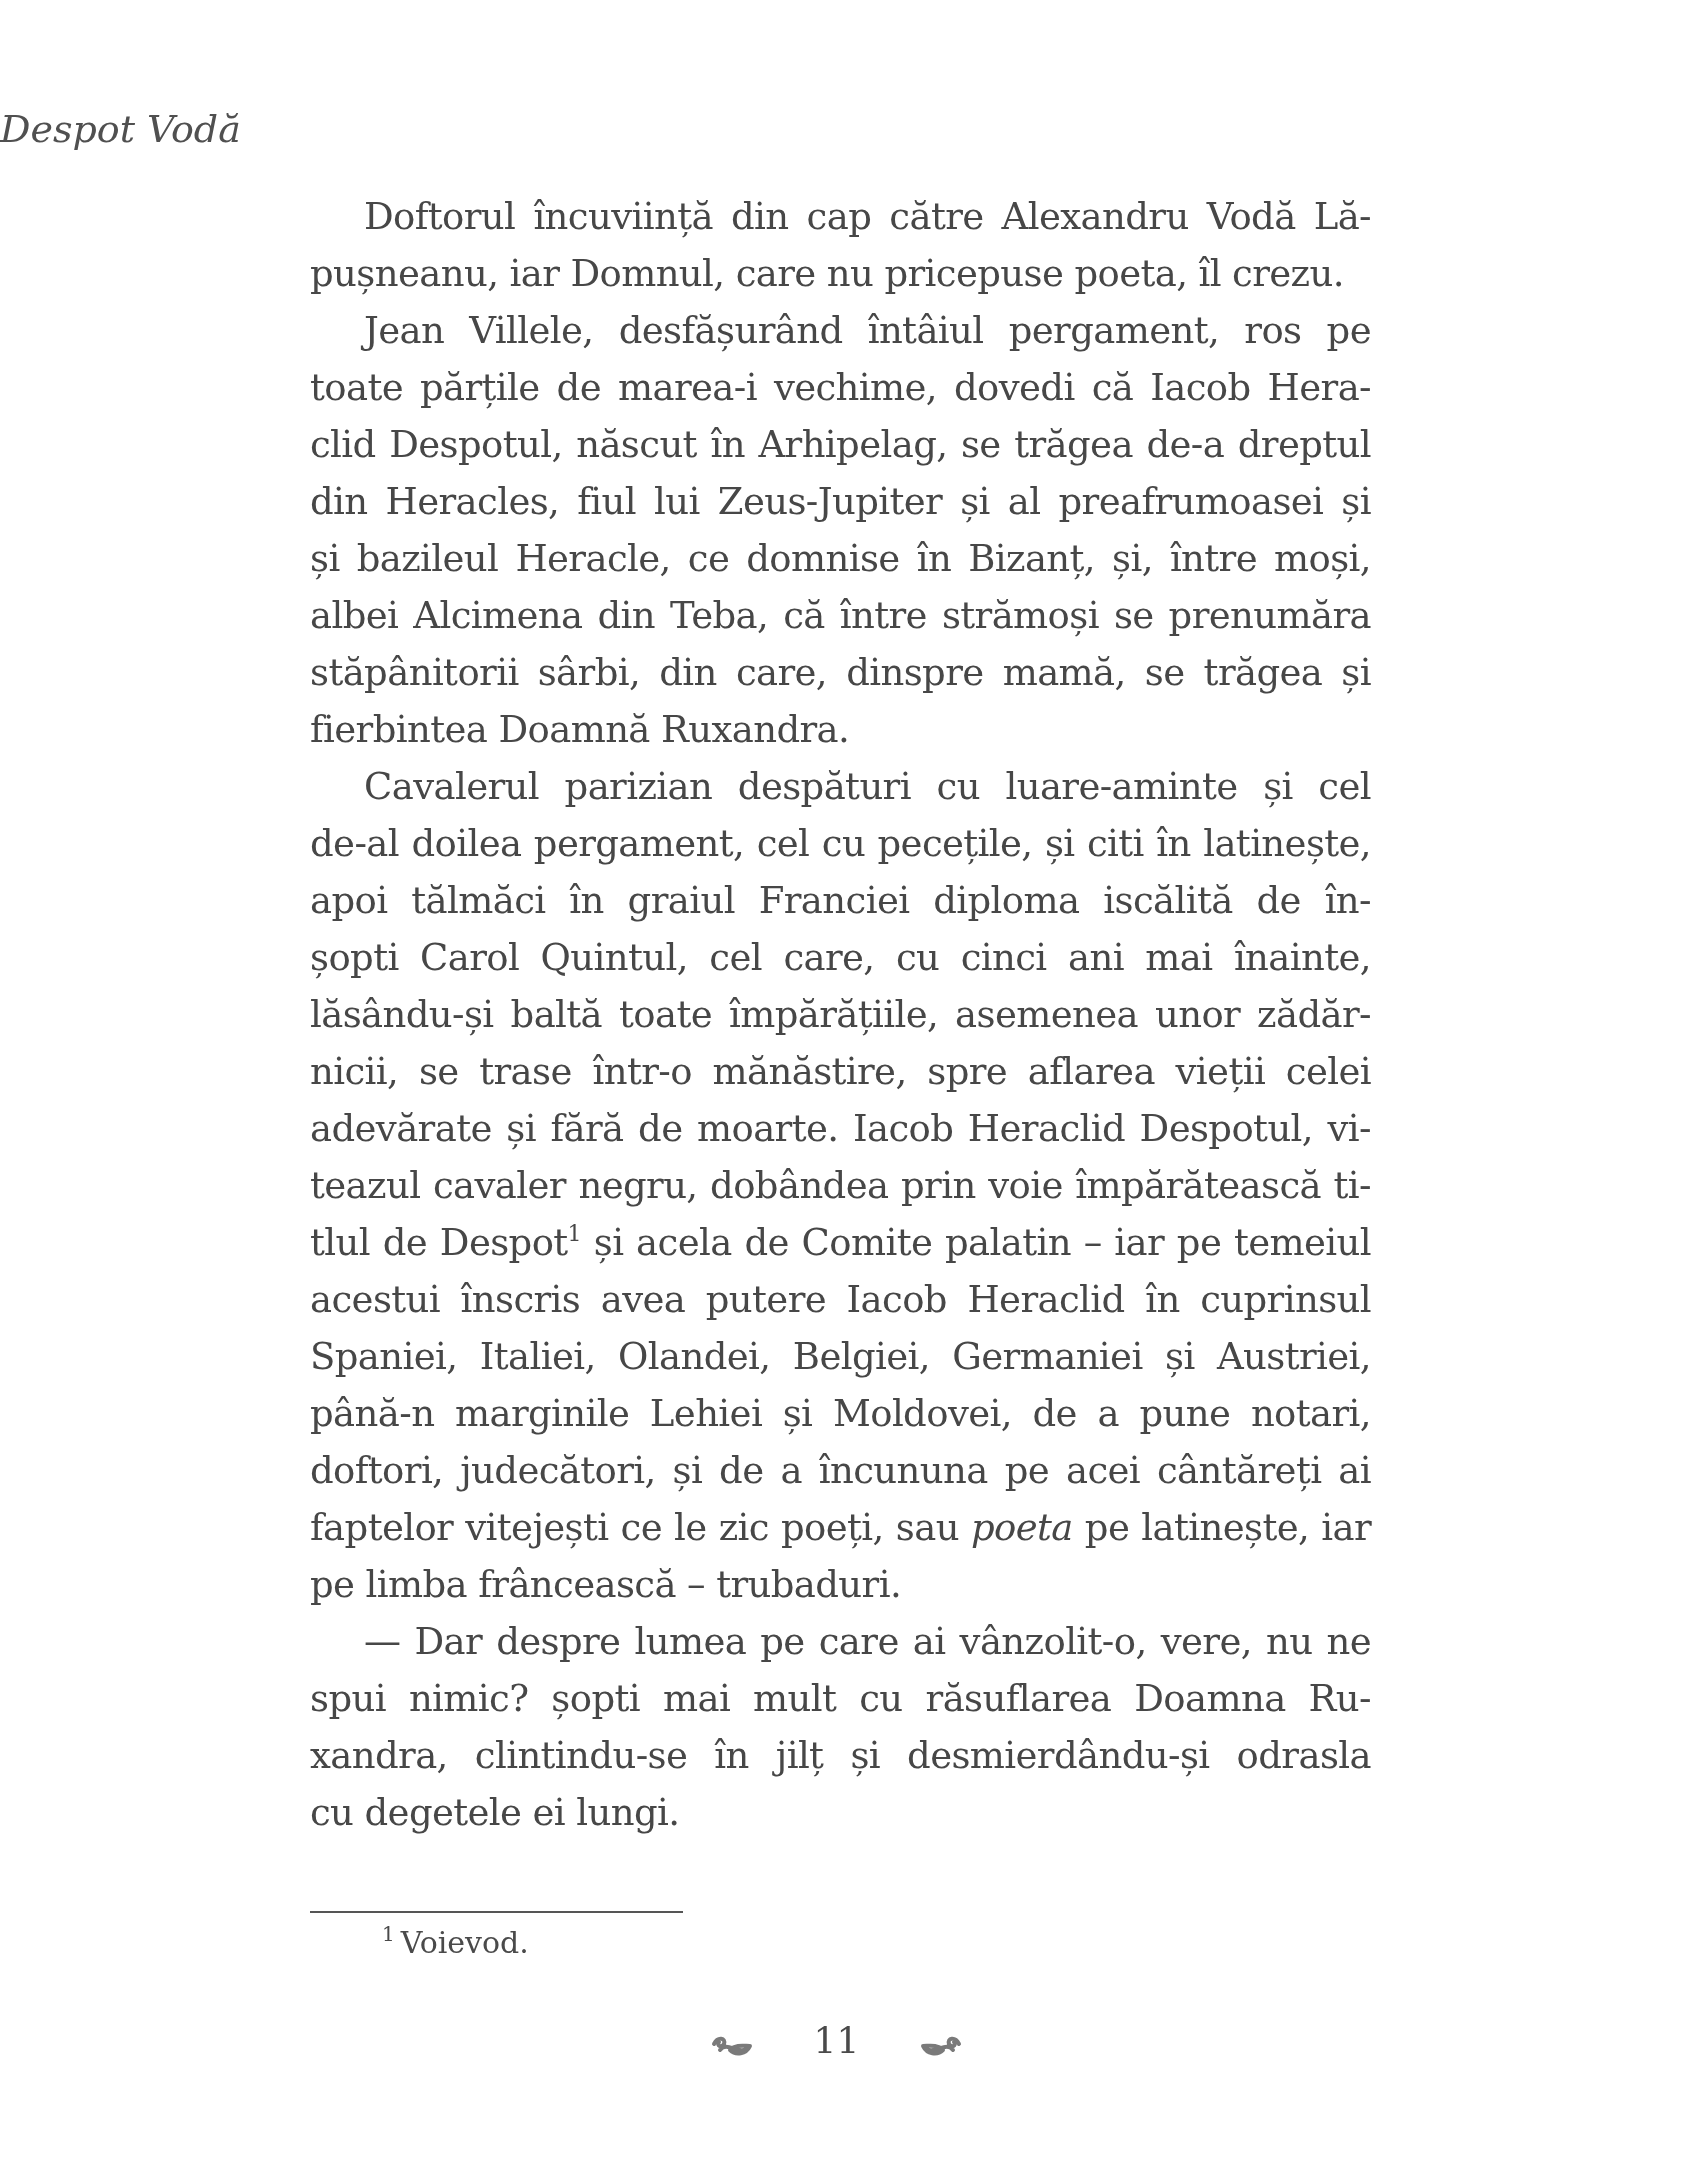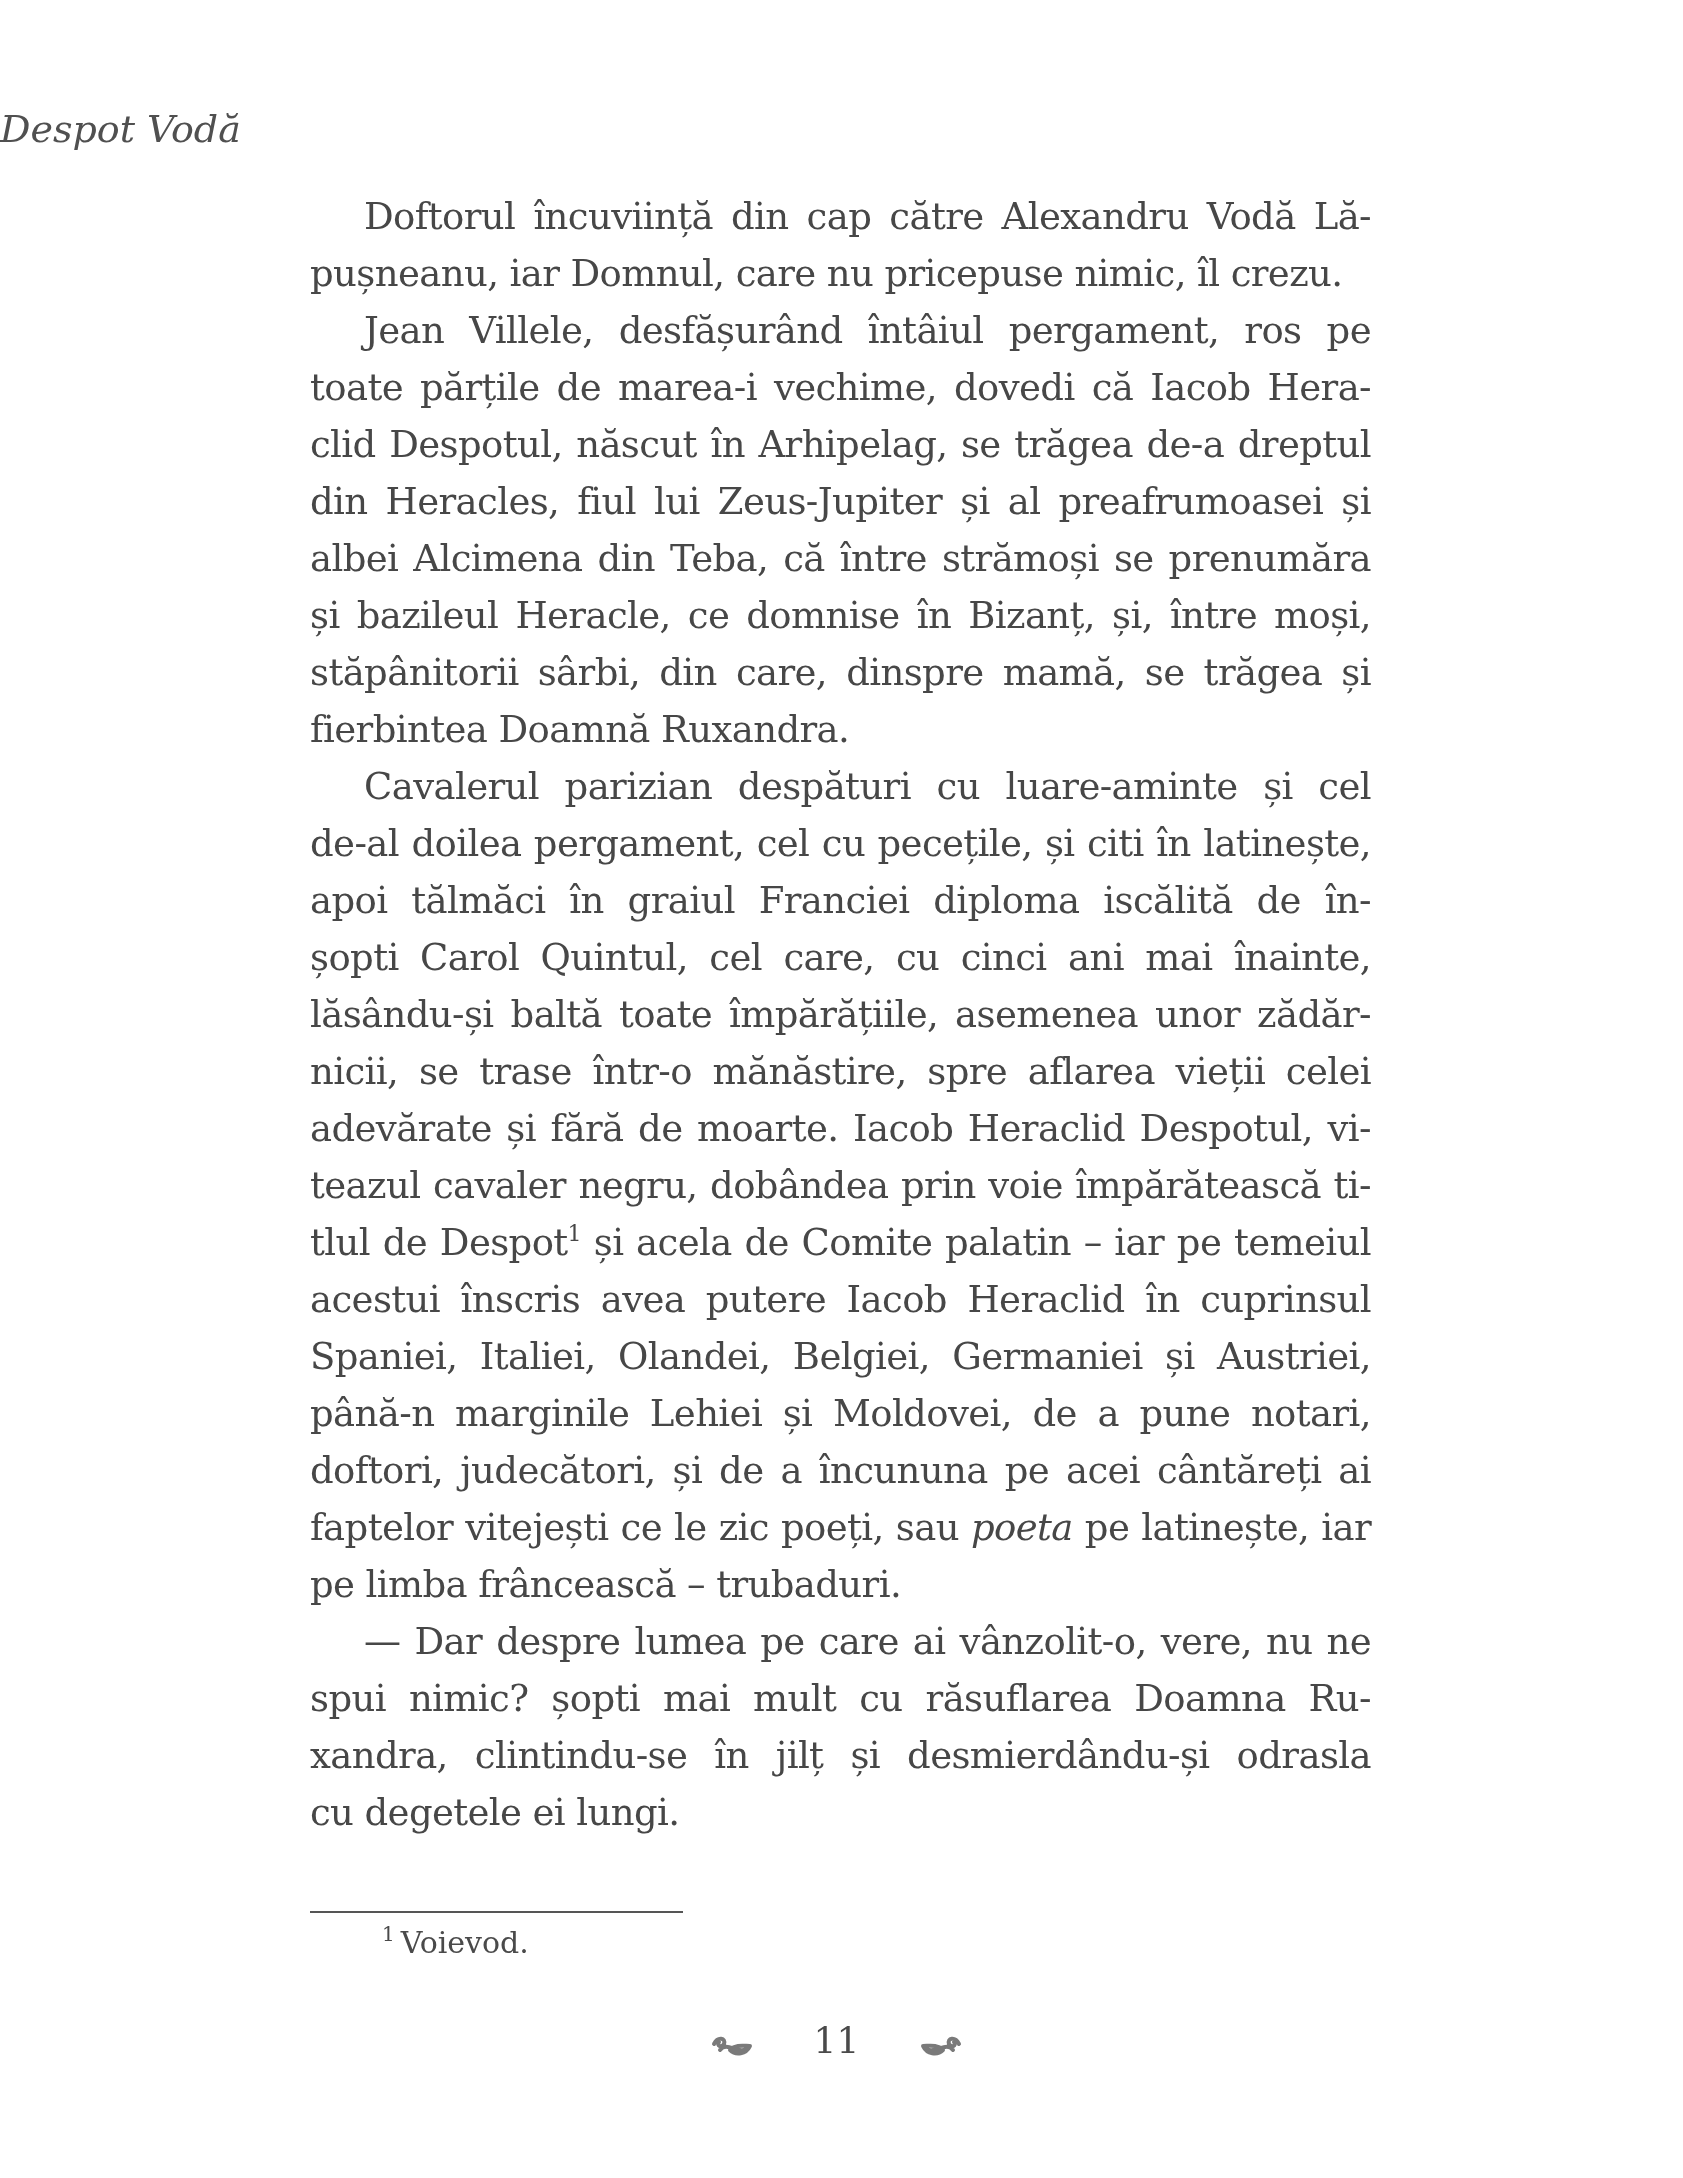--- a/index.html
+++ b/index.html
@@ -30,7 +30,7 @@
 
   <div>
     <span class="line indent">Doftorul încuviință din cap către Alexandru Vodă Lă-</span>
-    <span class="line last">pușneanu, iar Domnul, care nu pricepuse nimic, îl crezu.</span>
+    <span class="line last">pușneanu, iar Domnul, care nu pricepuse poeta, îl crezu.</span>
   </div>
 
   <div>

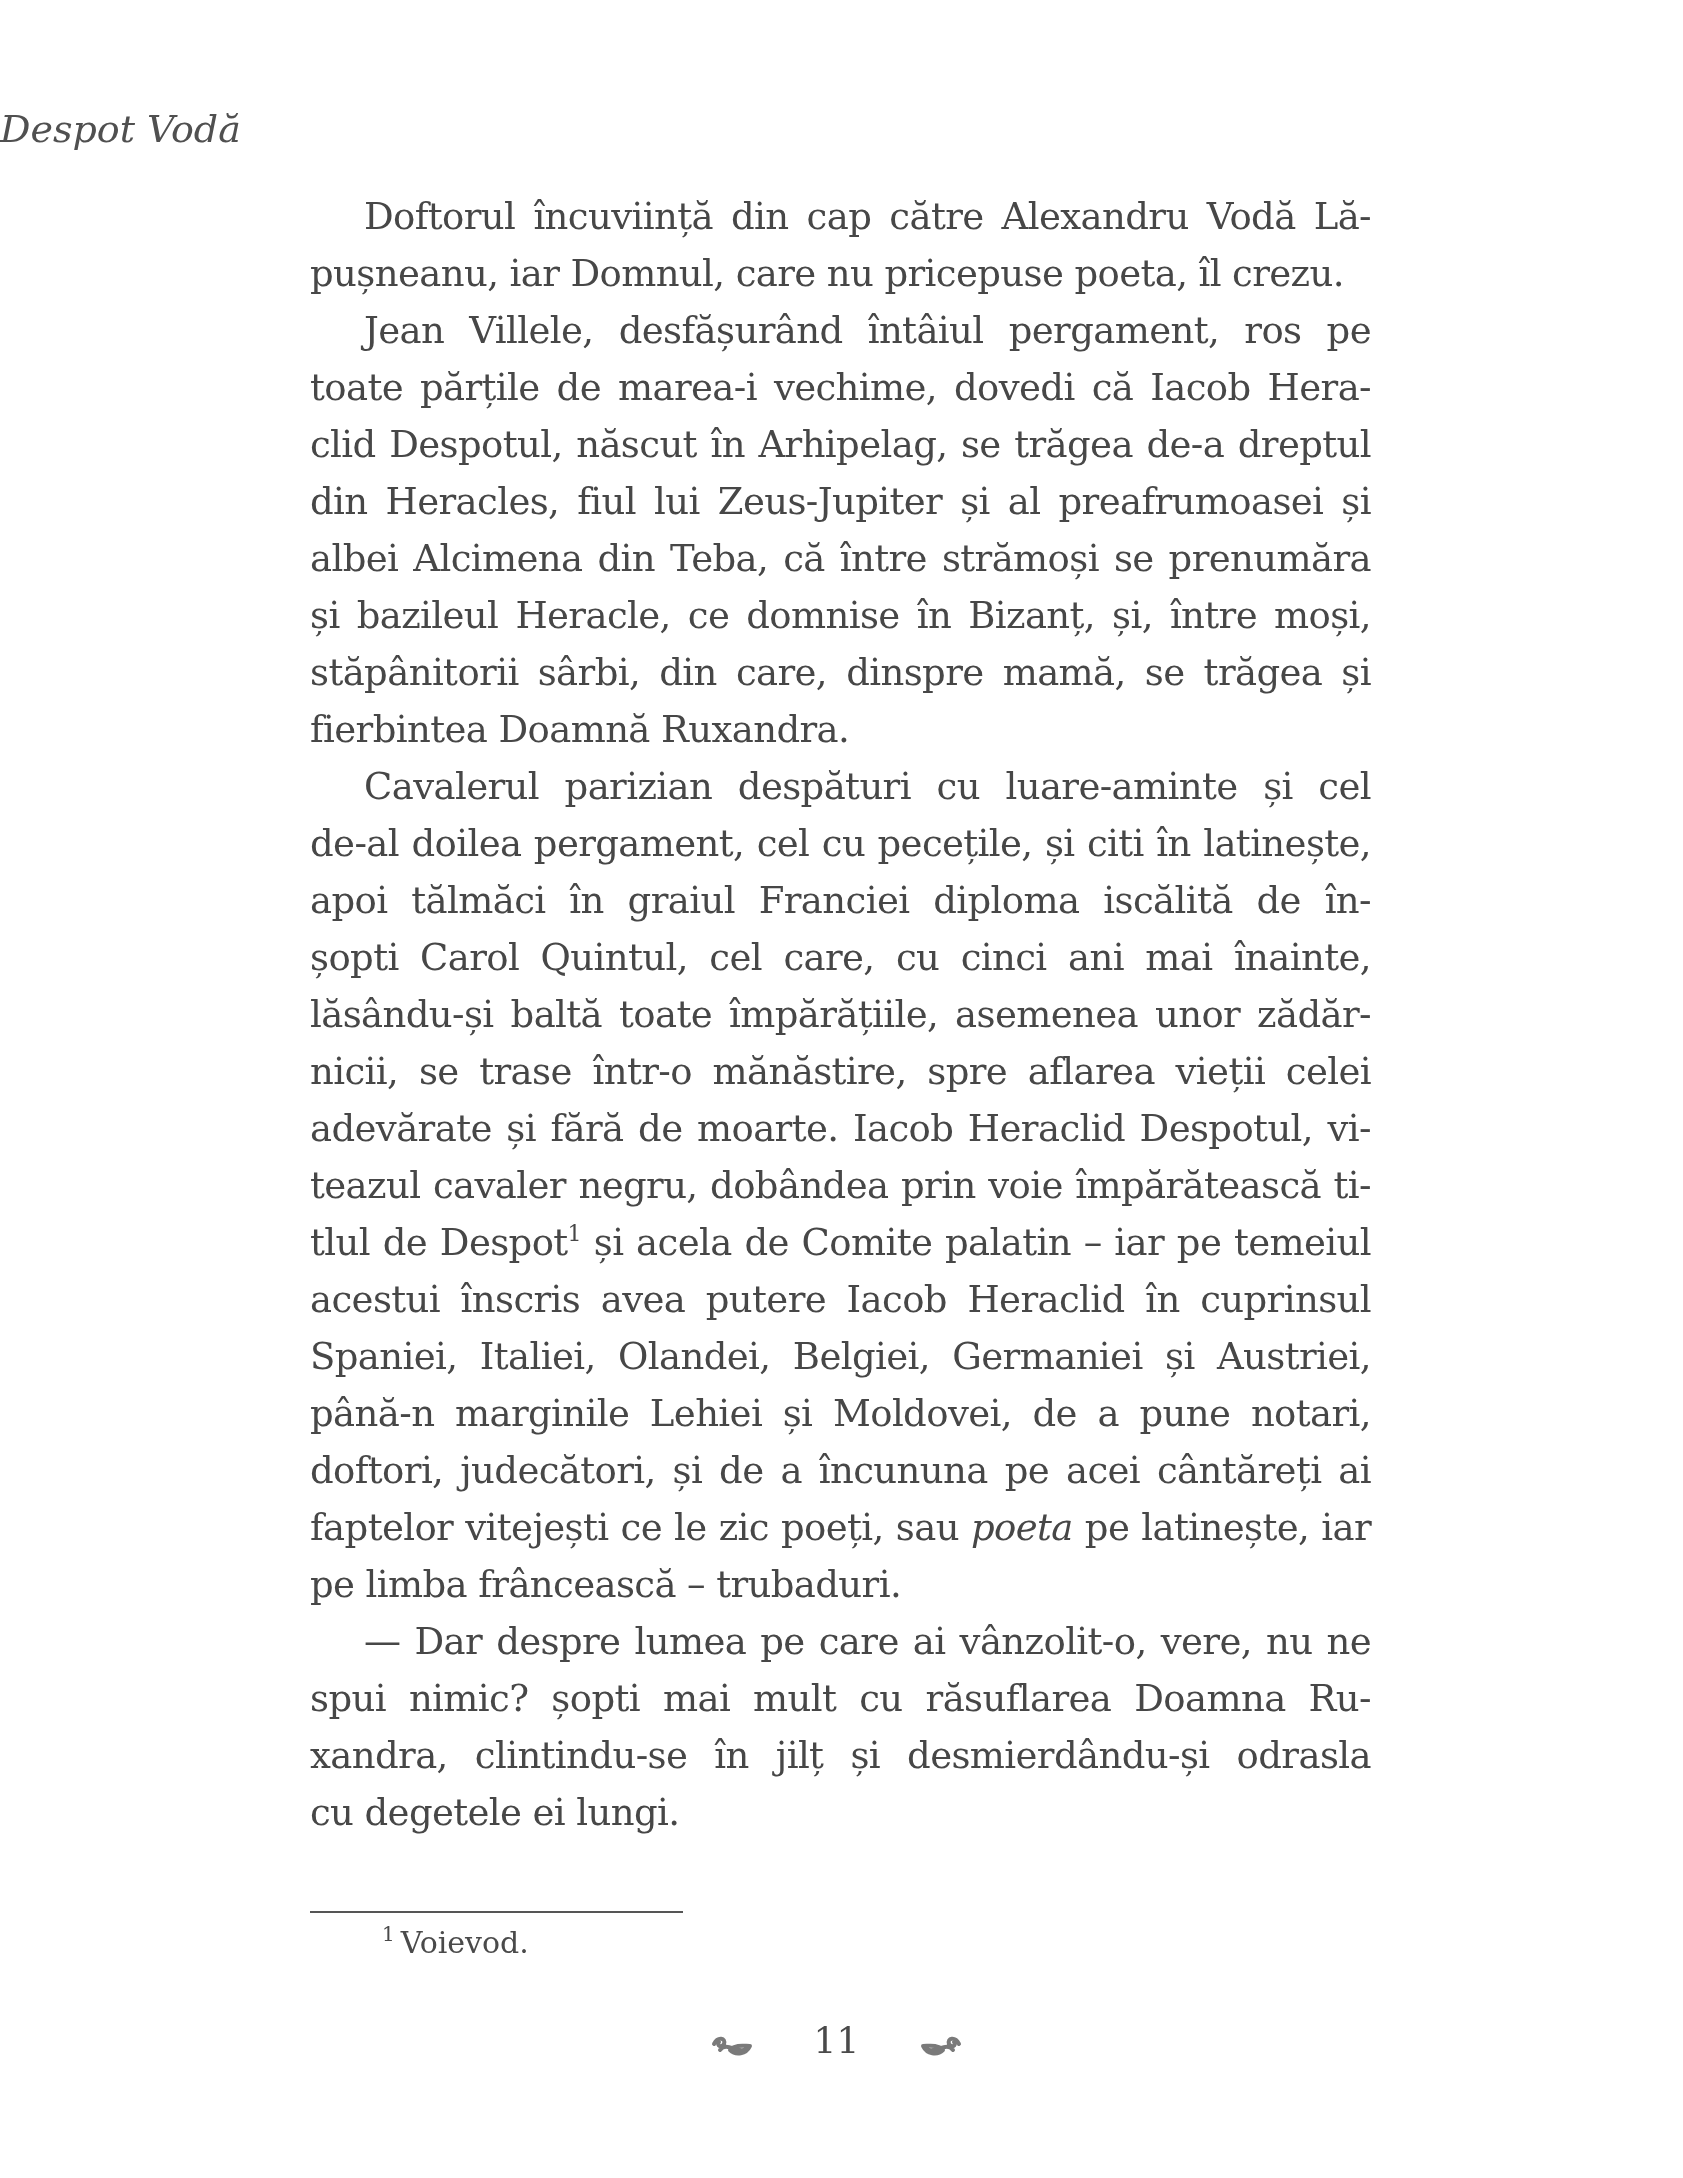--- a/index.html
+++ b/index.html
@@ -38,8 +38,8 @@
     <span class="line">toate părțile de marea-i vechime, dovedi că Iacob Hera-</span>
     <span class="line">clid Despotul, născut în Arhipelag, se trăgea de-a dreptul</span>
     <span class="line">din Heracles, fiul lui Zeus-Jupiter și al preafrumoasei și</span>
+    <span class="line">și bazileul Heracle, ce domnise în Bizanț, și, între moși,</span>
     <span class="line">albei Alcimena din Teba, că între strămoși se prenumăra</span>
-    <span class="line">și bazileul Heracle, ce domnise în Bizanț, și, între moși,</span>
     <span class="line">stăpânitorii sârbi, din care, dinspre mamă, se trăgea și</span>
     <span class="line last">fierbintea Doamnă Ruxandra.</span>
   </div>

